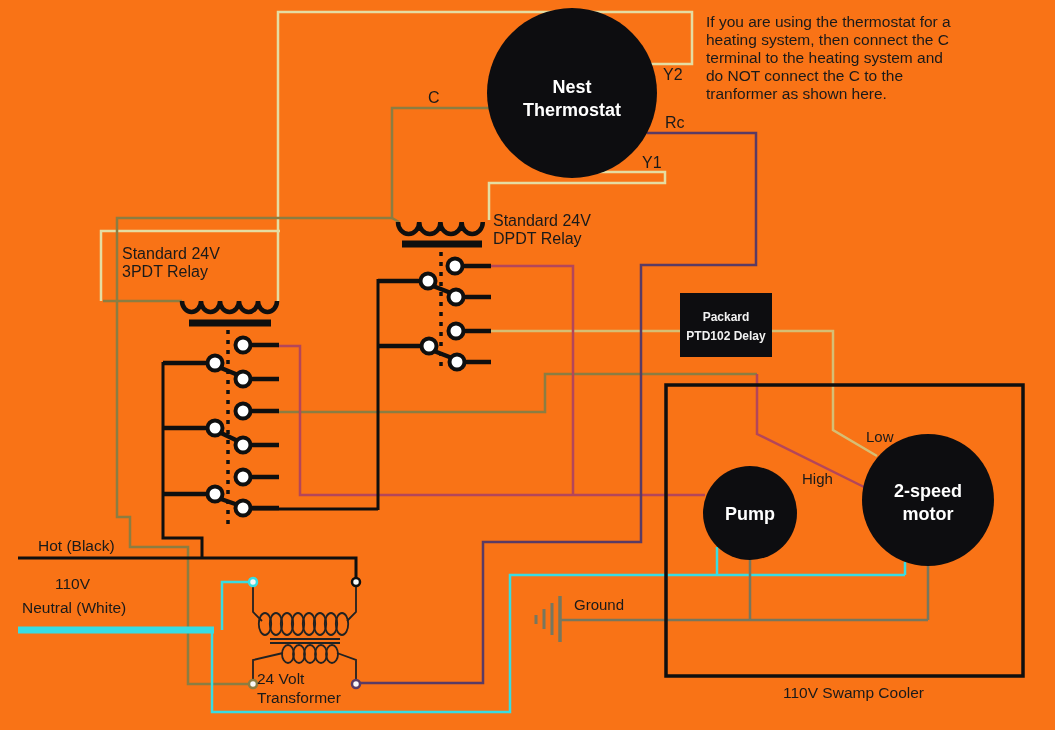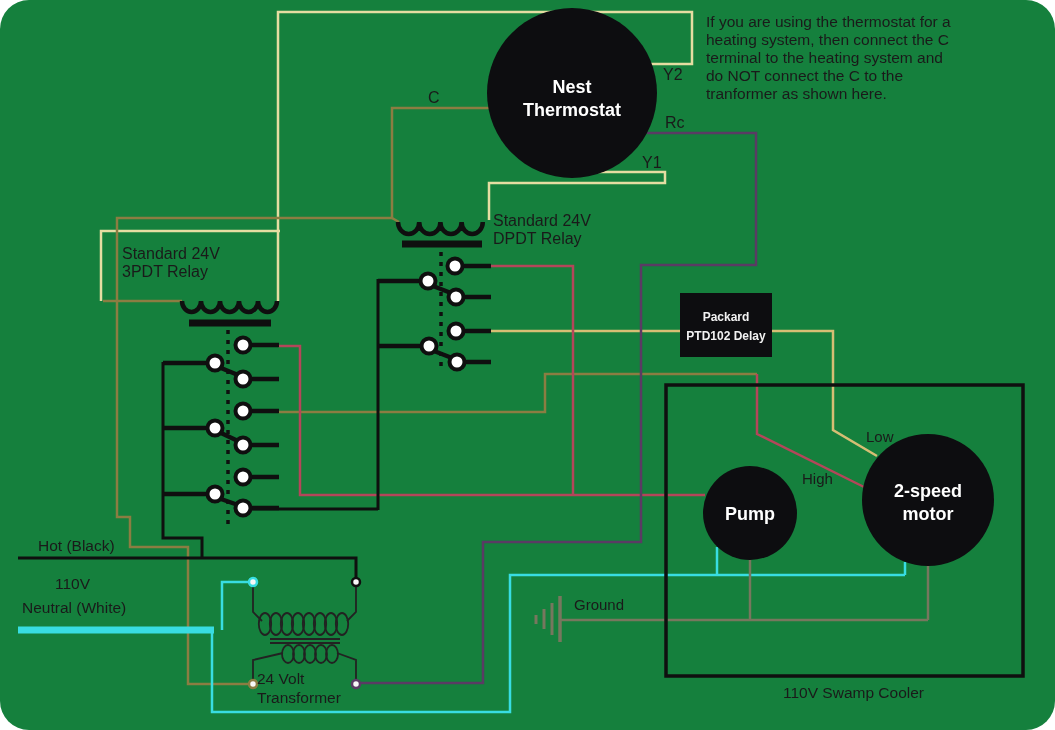--- a/index.html
+++ b/index.html
@@ -3,8 +3,8 @@
 <meta charset="utf-8">
 <style>
   html,body{margin:0;padding:0;background:#ffffff;}
-  .stage{position:relative;width:1055px;height:730px;background:#15803d;overflow:hidden;
-         font-family:"Liberation Sans", sans-serif;border-radius:29px;}
+  .stage{position:relative;width:1055px;height:730px;background:#f97316;overflow:hidden;
+         font-family:"Liberation Sans", sans-serif;}
   svg{display:block;}
   text{fill:#1a1a1a;font-family:"Liberation Sans", sans-serif;font-size:16px;}
   .note{font-size:15.5px;}

